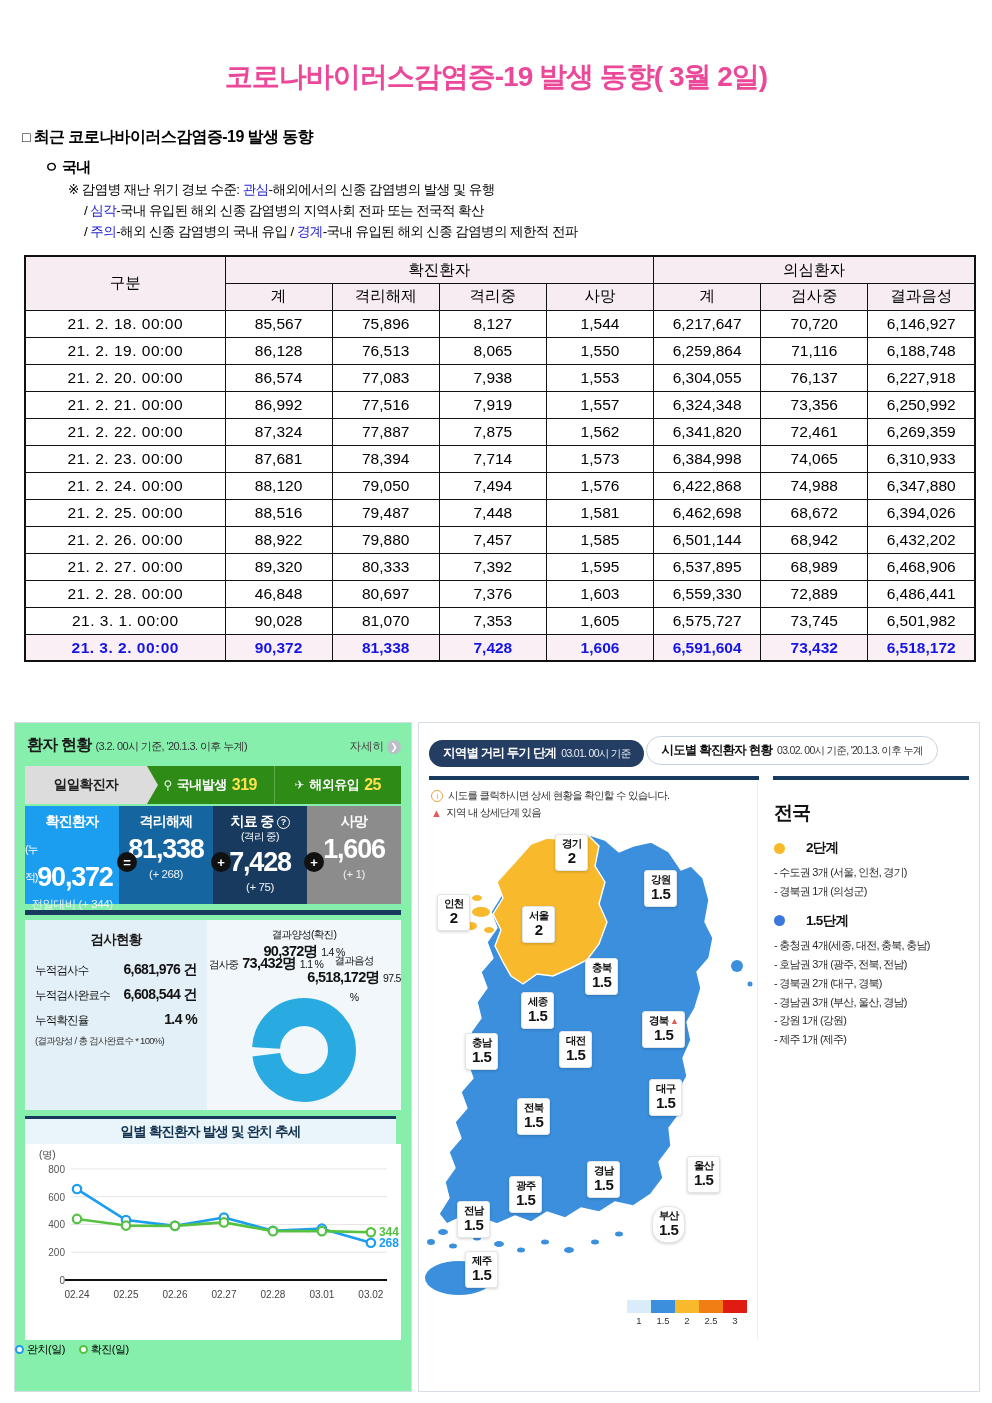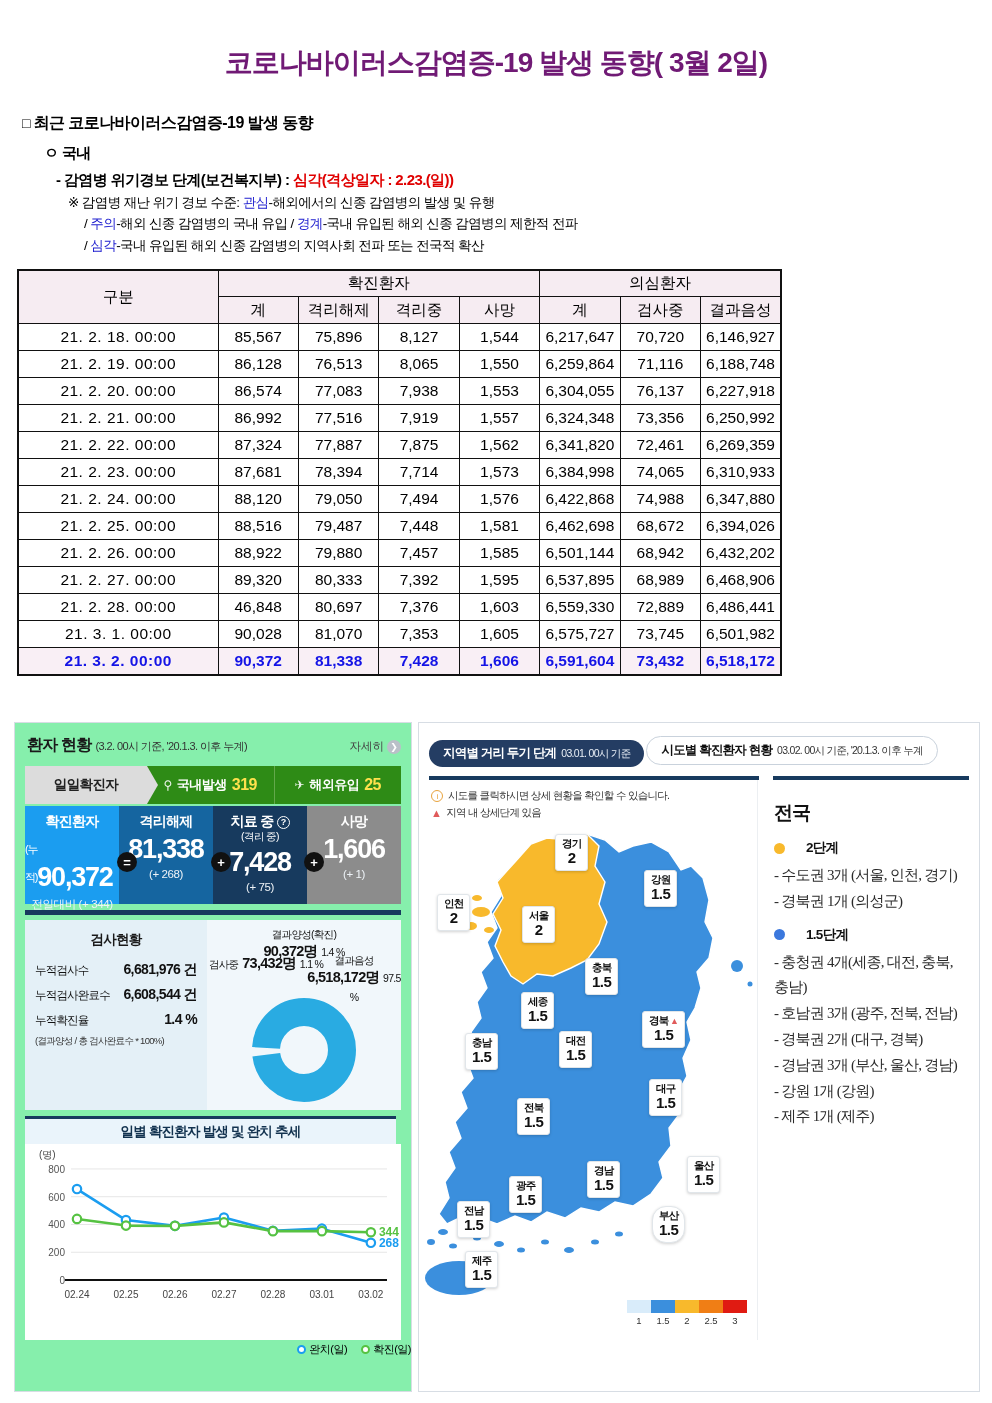--- a/index.html
+++ b/index.html
@@ -18,8 +18,8 @@
     font-size: 28px;
     font-weight: bold;
     letter-spacing: -1px;
-    padding-top: 44px;
-    color: #701a75;
+    padding-top: 58px;
+    color: #ec4899;
   }
 
   

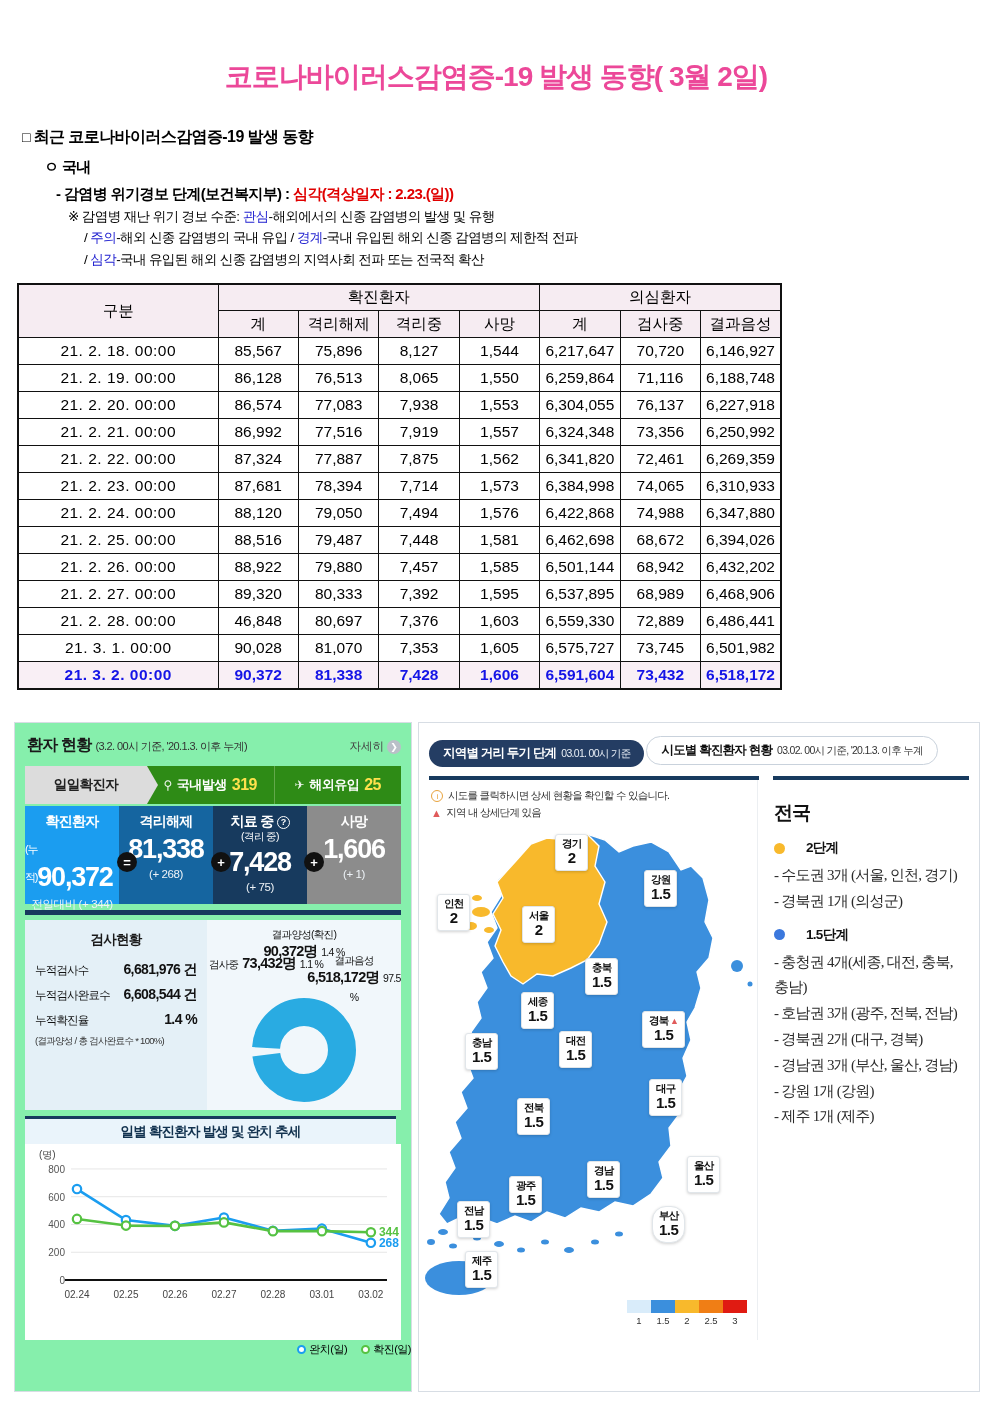--- a/index.html
+++ b/index.html
@@ -237,9 +237,6 @@
   </div>
   <div class="b-l2">
     ㅇ <span>국내</span>
-  </div>
-  <div class="b-l3">
-    - <span>감염병 위기경보 단계(보건복지부) : </span><span class="red">심각(격상일자 : 2.23.(일))</span>
   </div>
   <div class="b-note">
     <span>※ 감염병 재난 위기 경보 수준: </span><span class="blue">관심</span><span>-해외에서의 신종 감염병의 발생 및 유행</span>

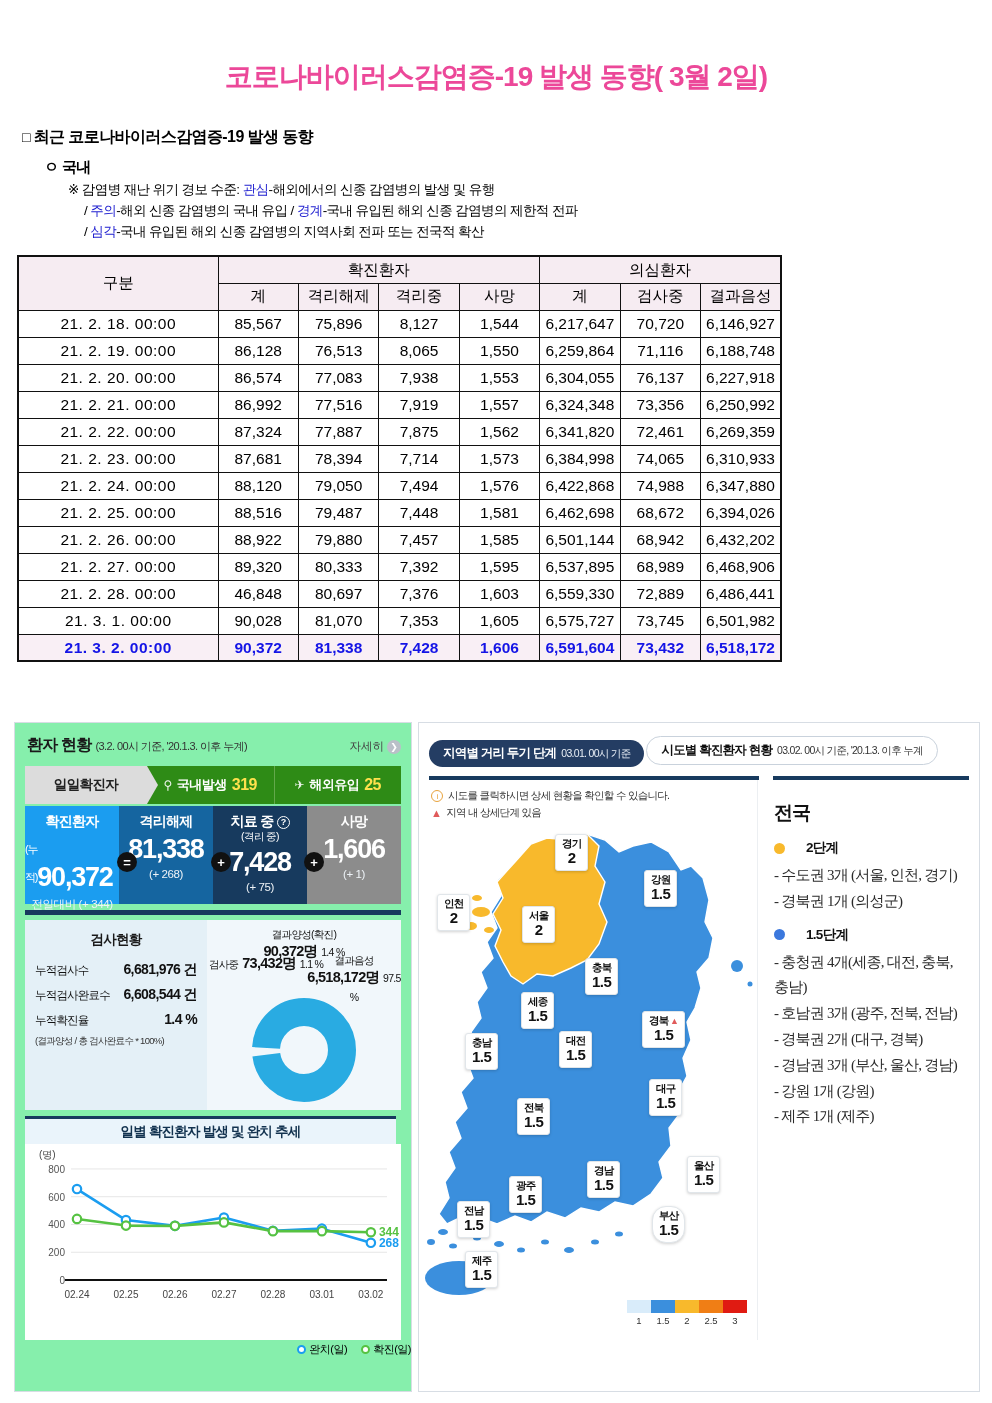--- a/index.html
+++ b/index.html
@@ -242,10 +242,10 @@
     <span>※ 감염병 재난 위기 경보 수준: </span><span class="blue">관심</span><span>-해외에서의 신종 감염병의 발생 및 유행</span>
   </div>
   <div class="b-note2">
-    <span>/ </span><span class="blue">주의</span><span>-해외 신종 감염병의 국내 유입 / </span><span class="blue">경계</span><span>-국내 유입된 해외 신종 감염병의 제한적 전파</span>
+    <span>/ </span><span class="blue">심각</span><span>-국내 유입된 해외 신종 감염병의 지역사회 전파 또는 전국적 확산</span>
   </div>
   <div class="b-note2">
-    <span>/ </span><span class="blue">심각</span><span>-국내 유입된 해외 신종 감염병의 지역사회 전파 또는 전국적 확산</span>
+    <span>/ </span><span class="blue">주의</span><span>-해외 신종 감염병의 국내 유입 / </span><span class="blue">경계</span><span>-국내 유입된 해외 신종 감염병의 제한적 전파</span>
   </div>
 </div>
 

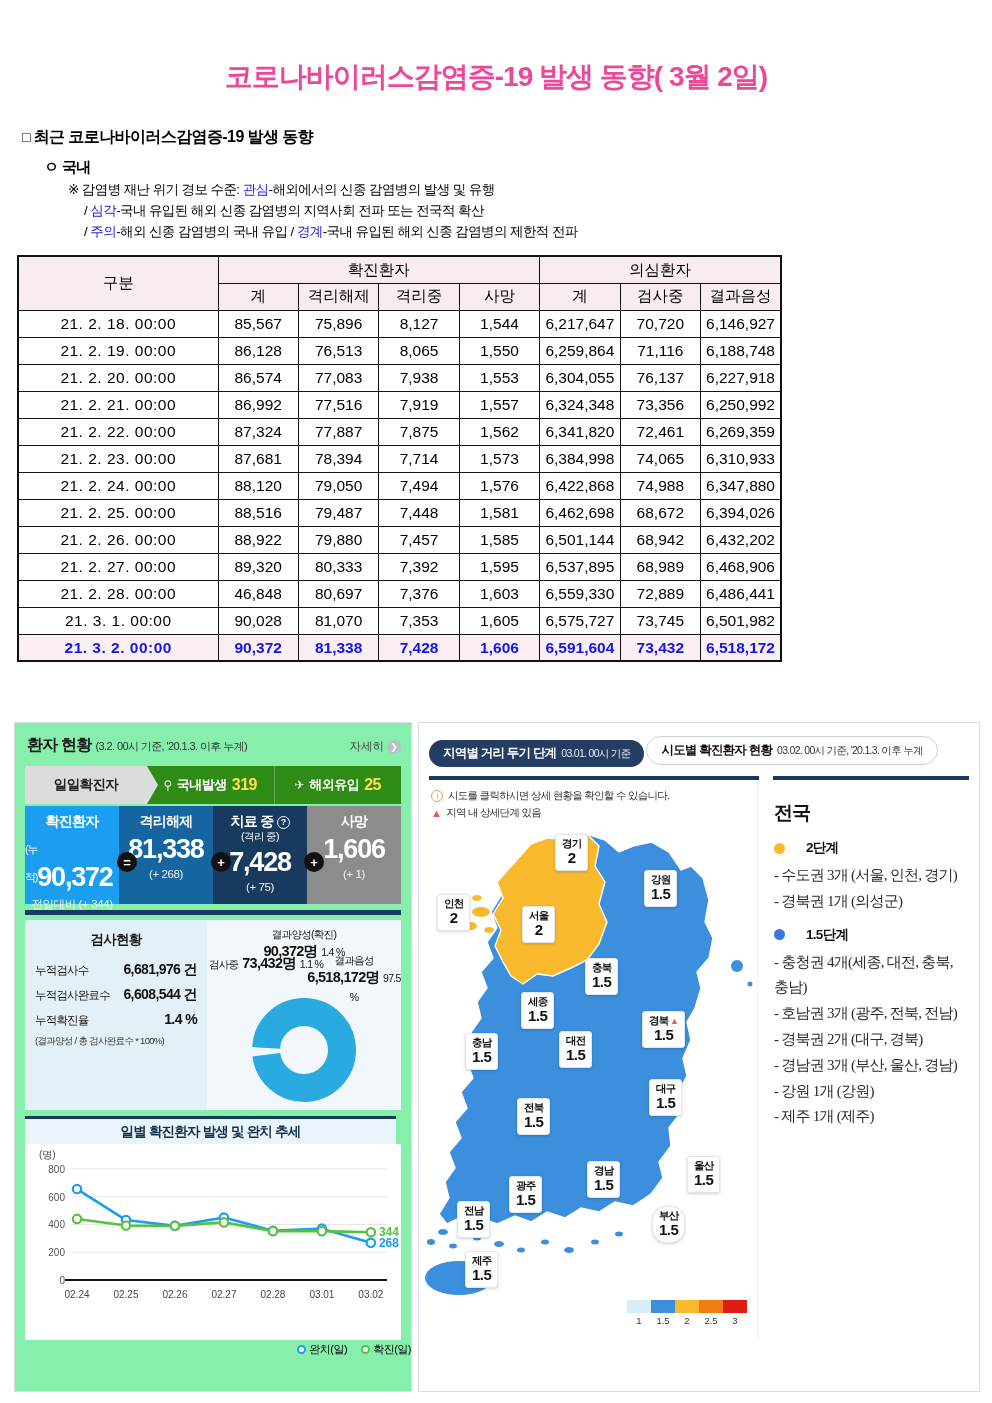--- a/index.html
+++ b/index.html
@@ -36,8 +36,8 @@
   
   table.stat {
     border-collapse: collapse;
-    width: 765px;
-    margin: 14px 0 0 17px;
+    width: 952px;
+    margin: 14px 0 0 24px;
     font-size: 15px;
     table-layout: fixed;
   }

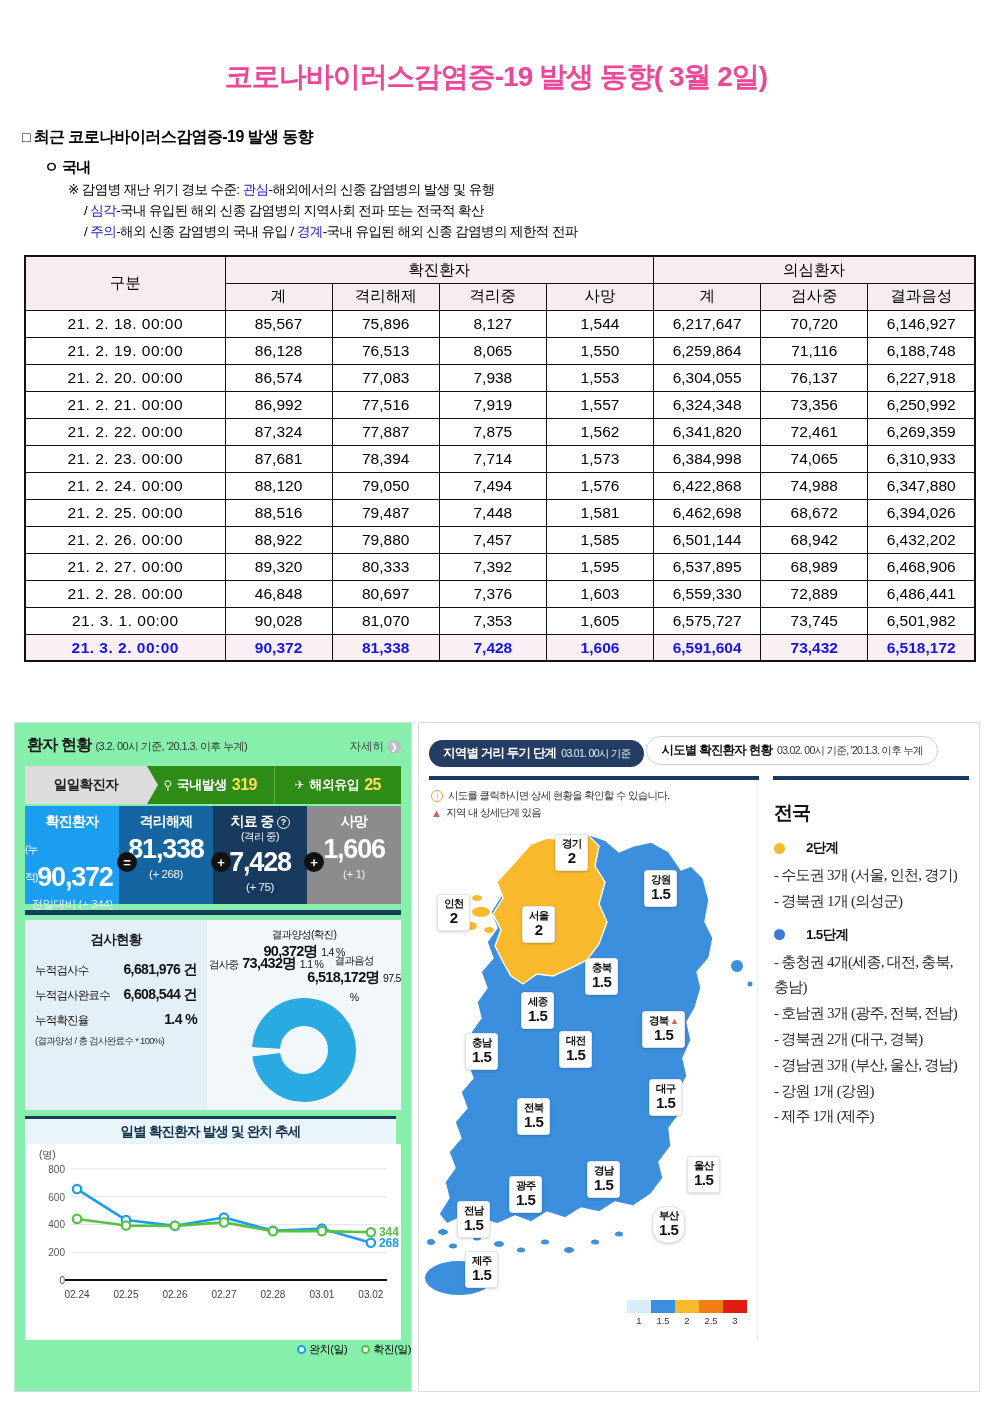--- a/index.html
+++ b/index.html
@@ -223,7 +223,7 @@
   .lc-head { display: flex; align-items: center; gap: 21px; margin-bottom: 6px; }
   .lc-dot { width: 11px; height: 11px; border-radius: 50%; }
   .lc-name { font-size: 13.5px; font-weight: bold; letter-spacing: -0.7px; color: #111; }
-  .lc-item { font-size: 15px; color: #2a2a2a; letter-spacing: -0.75px; line-height: 1.72; font-family: Liberation Serif, serif; }
+  .lc-item { font-size: 11px; color: #2a2a2a; letter-spacing: -0.75px; line-height: 1.72; }
 </style>
 </head>
 <body>

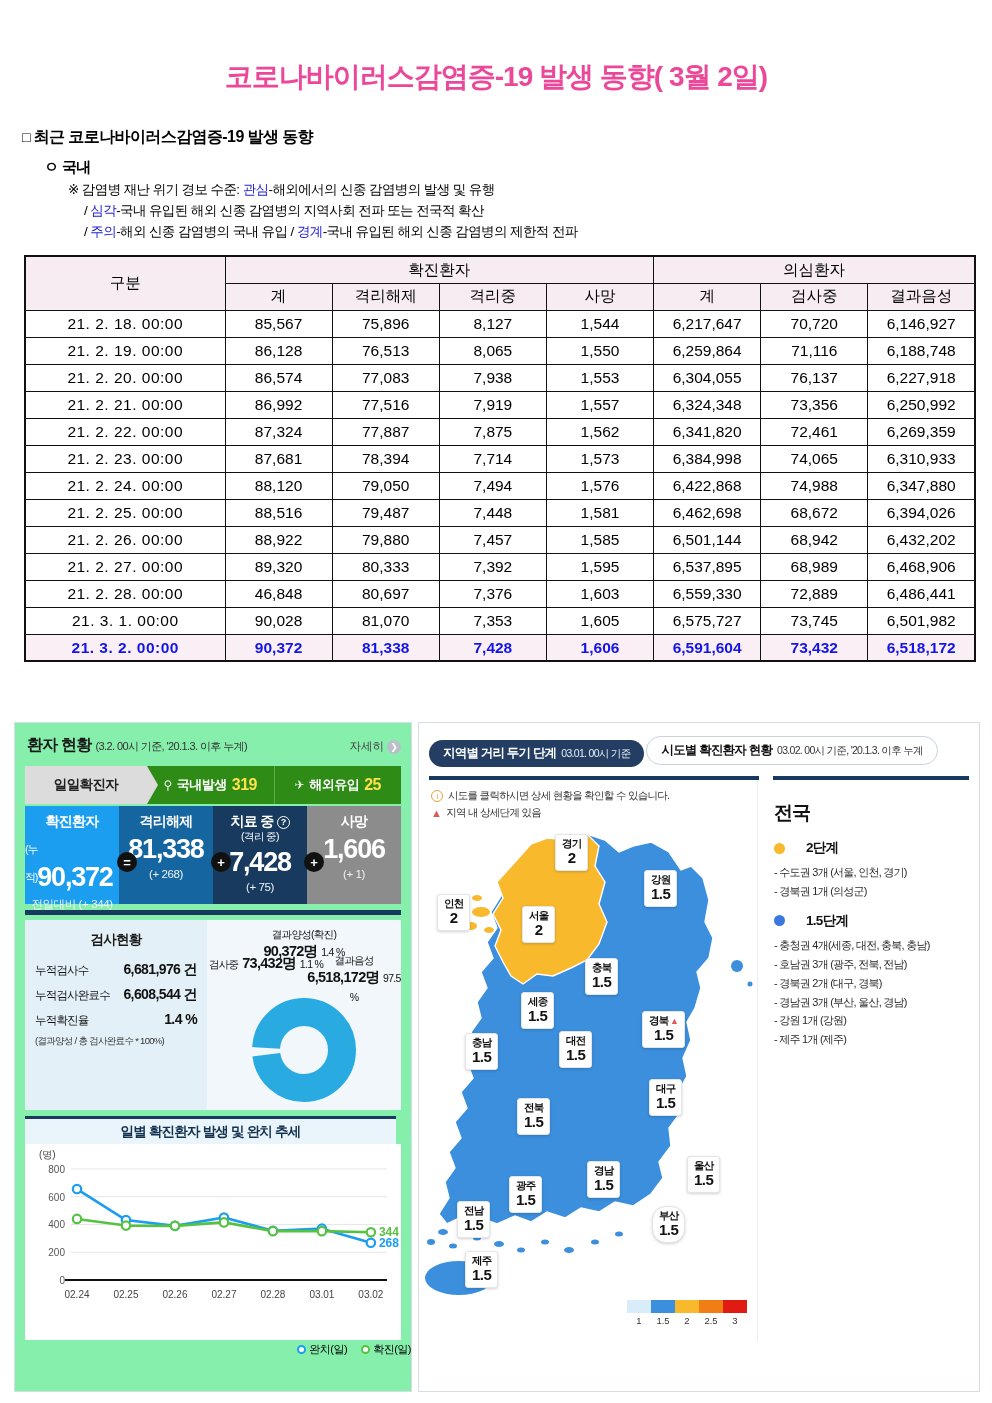--- a/index.html
+++ b/index.html
@@ -165,7 +165,7 @@
   }
   .chart-body { margin: 0 10px; height: 196px; background: #fff; position: relative; }
   .y-unit { position: absolute; left: 14px; top: 4px; font-size: 10px; color: #444; }
-  .legend-row { display: flex; justify-content: flex-end; gap: 14px; margin-top: 2px; font-size: 11px; letter-spacing: -0.5px; }
+  .legend-row { display: flex; justify-content: flex-start; gap: 14px; margin-top: 2px; font-size: 11px; letter-spacing: -0.5px; }
   .lg-item { display: flex; align-items: center; gap: 3px; }
   .lg-dot { width: 9px; height: 9px; border-radius: 50%; border: 2px solid #1b9df0; background: #fff; }
   .lg-dot.green { border-color: #56c242; }

